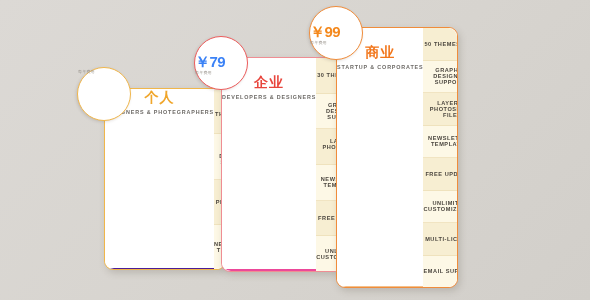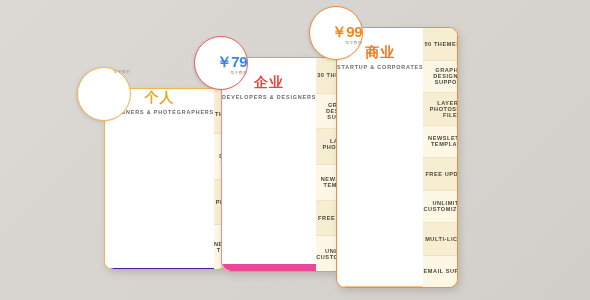--- a/index.html
+++ b/index.html
@@ -90,7 +90,7 @@
     border-radius: 50%;
     background: #ffffff;
     box-sizing: border-box;
-    text-align: right;
+    text-align: left;
     z-index: 5;
     box-shadow: -1px 1px 3px rgba(90,80,70,0.18);
   }

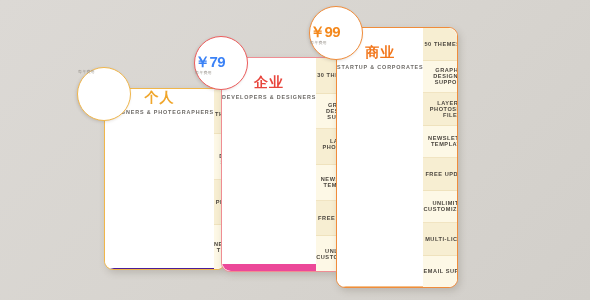--- a/index.html
+++ b/index.html
@@ -58,7 +58,7 @@
     flex: 0 0 auto;
   }
   .card.c1 .head { border-bottom: 1px solid #4c1d95; padding-top: 0; }
-  .card.c2 .head { border-bottom: 7px solid #ec4899; padding-top: 16px; }
+  .card.c2 .head { border-bottom: 2px solid #ec4899; padding-top: 16px; }
   .card.c3 .head { border-bottom: 1px solid #f4c08a; padding-top: 16px; }
 
   .plan-name {

